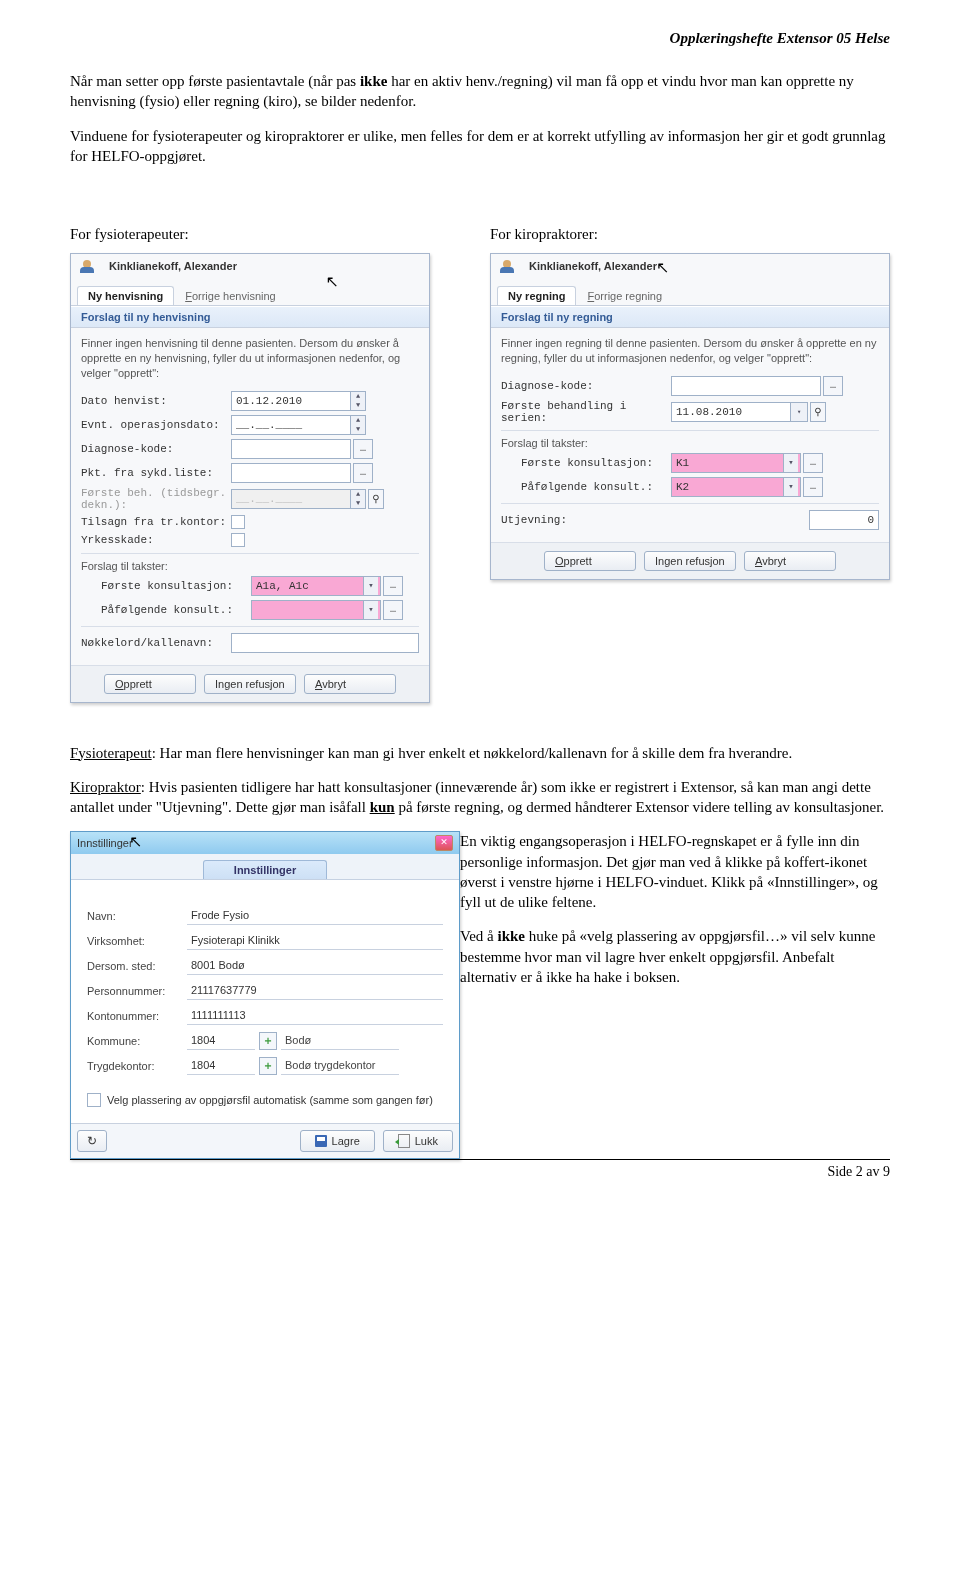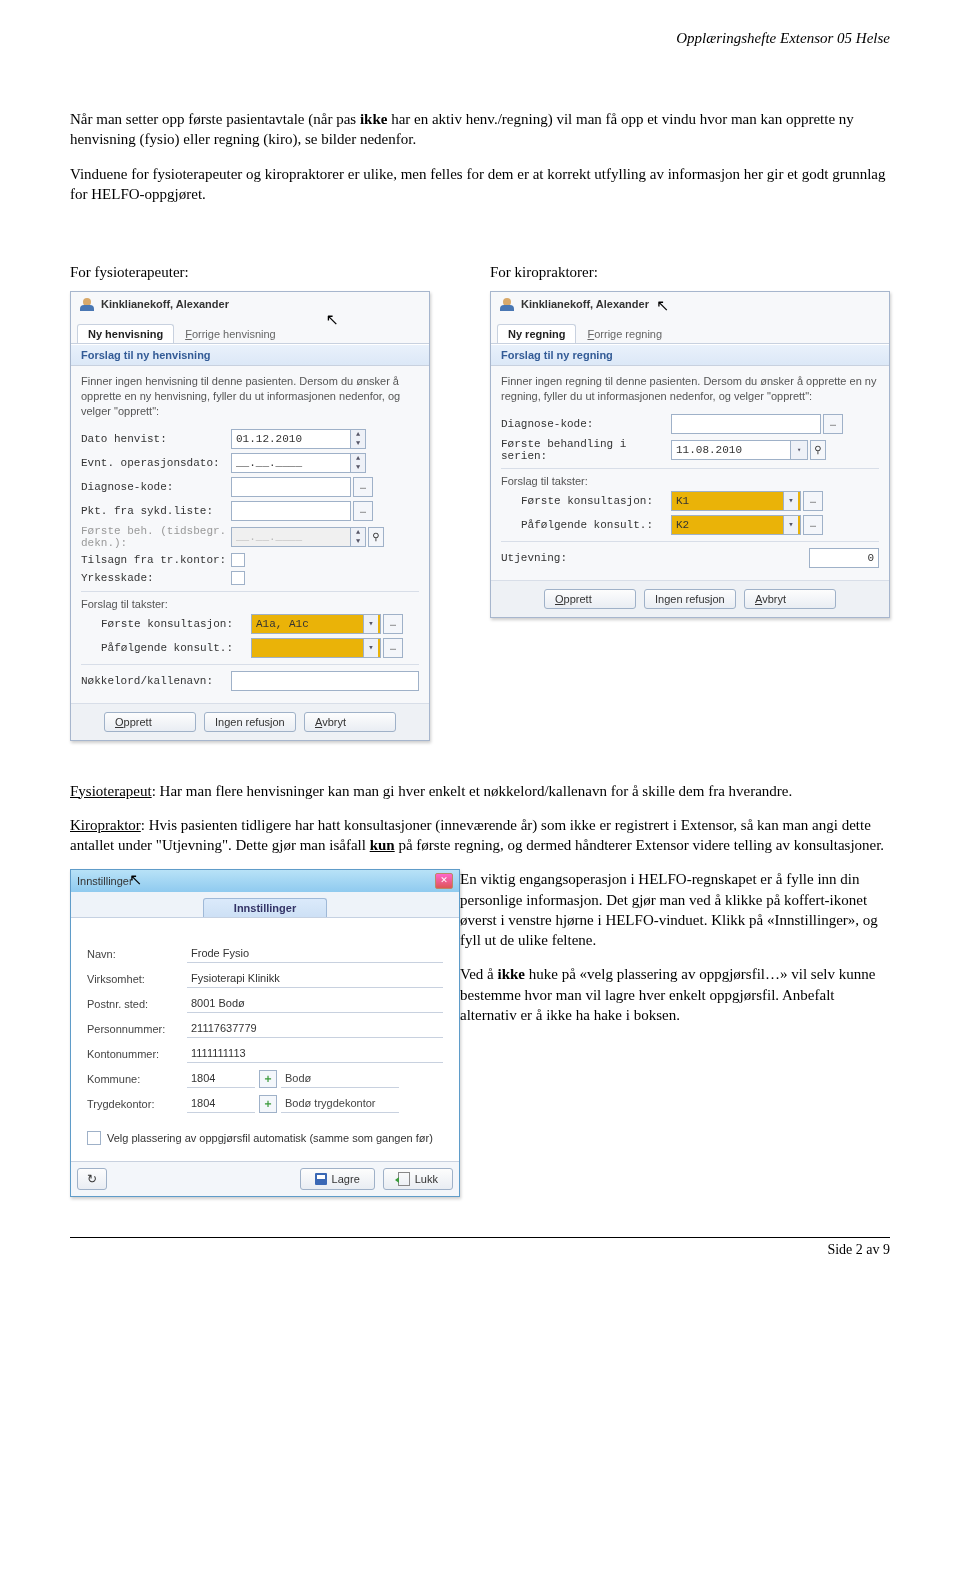--- a/index.html
+++ b/index.html
@@ -19,10 +19,10 @@
   }
   .page-header {
     text-align: right;
-    font-weight: normal;
+    font-weight: bold;
     font-style: italic;
     font-size: 15px;
-    margin-bottom: 62px;
+    margin-bottom: 24px;
   }
   .body-text {
     font-size: 15px;

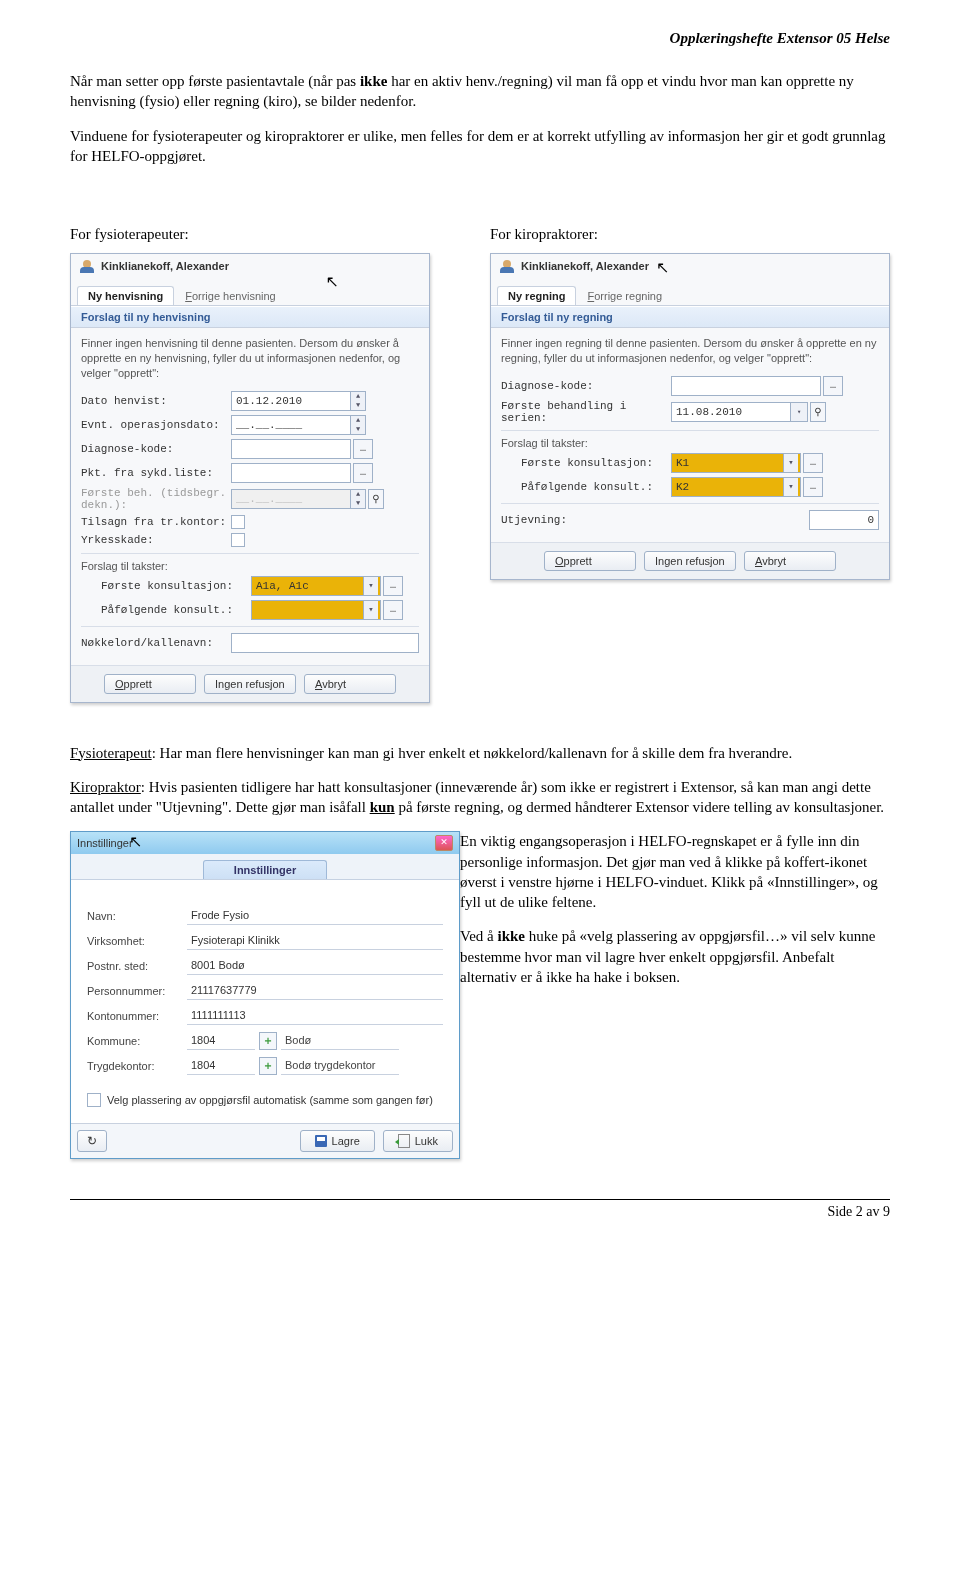--- a/index.html
+++ b/index.html
@@ -53,7 +53,7 @@
   }
   .win-head {
     display:flex; align-items:center;
-    gap:6px; padding:4px 8px 2px 8px;
+    gap:14px; padding:4px 8px 2px 8px;
     font-weight:bold; color:#333;
   }
   .person-icon {

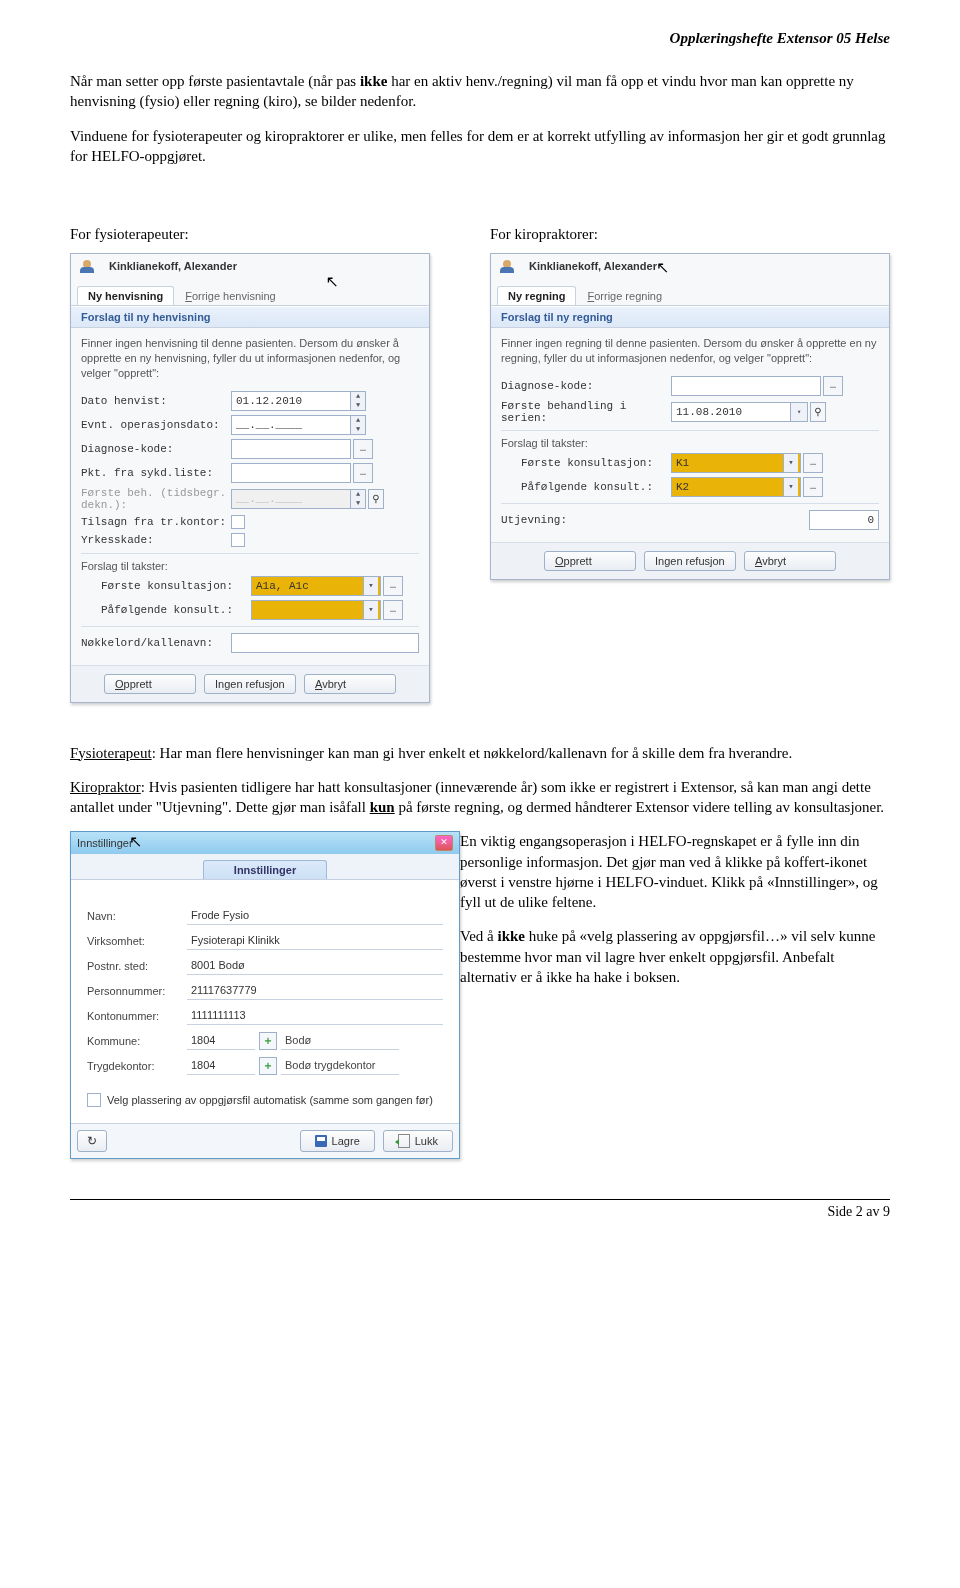--- a/index.html
+++ b/index.html
@@ -112,7 +112,7 @@
   .chk { width:12px;height:12px;border:1px solid #9fb1c8;background:#fff; }
   .dd {
     flex:1;max-width:110px;height:18px;border:1px solid #9fb1c8;
-    background:#eab308;display:flex;align-items:center;
+    background:#f9a8d4;display:flex;align-items:center;
     font-size:11px;padding:0 14px 0 4px;position:relative;
   }
   .dd::after{

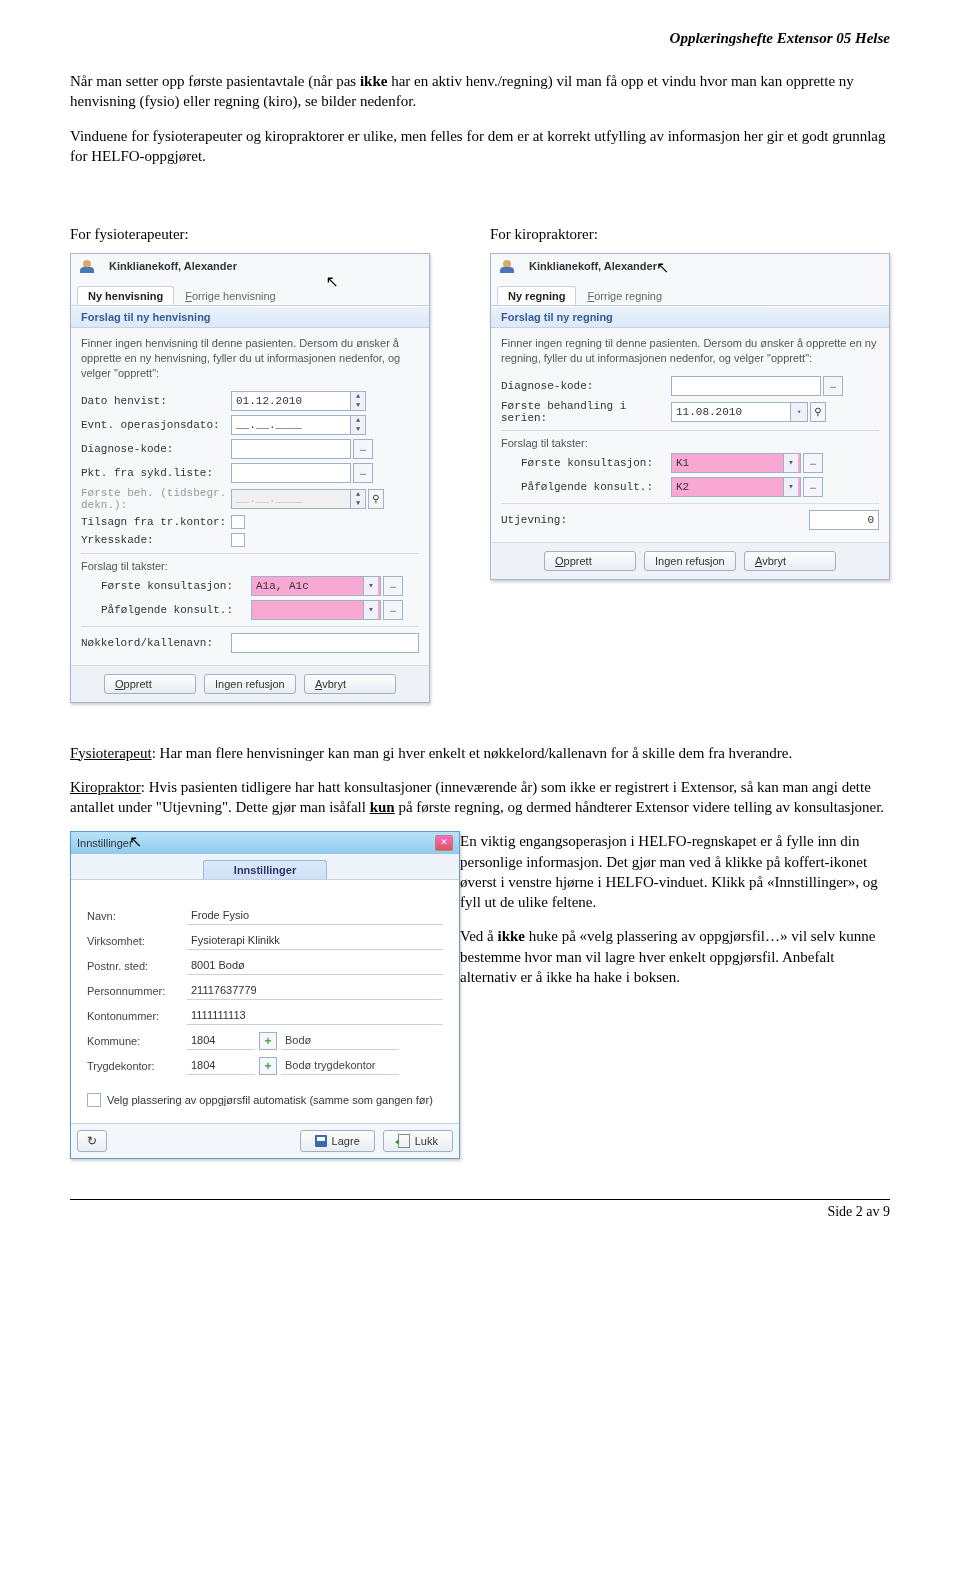--- a/index.html
+++ b/index.html
@@ -408,7 +408,7 @@
               <div class="sval">Fysioterapi Klinikk</div>
             </div>
           <div class="srow">
-              <div class="slbl">Postnr. sted:</div>
+              <div class="slbl">Dersom. sted:</div>
               <div class="sval">8001 Bodø</div>
             </div>
           <div class="srow">

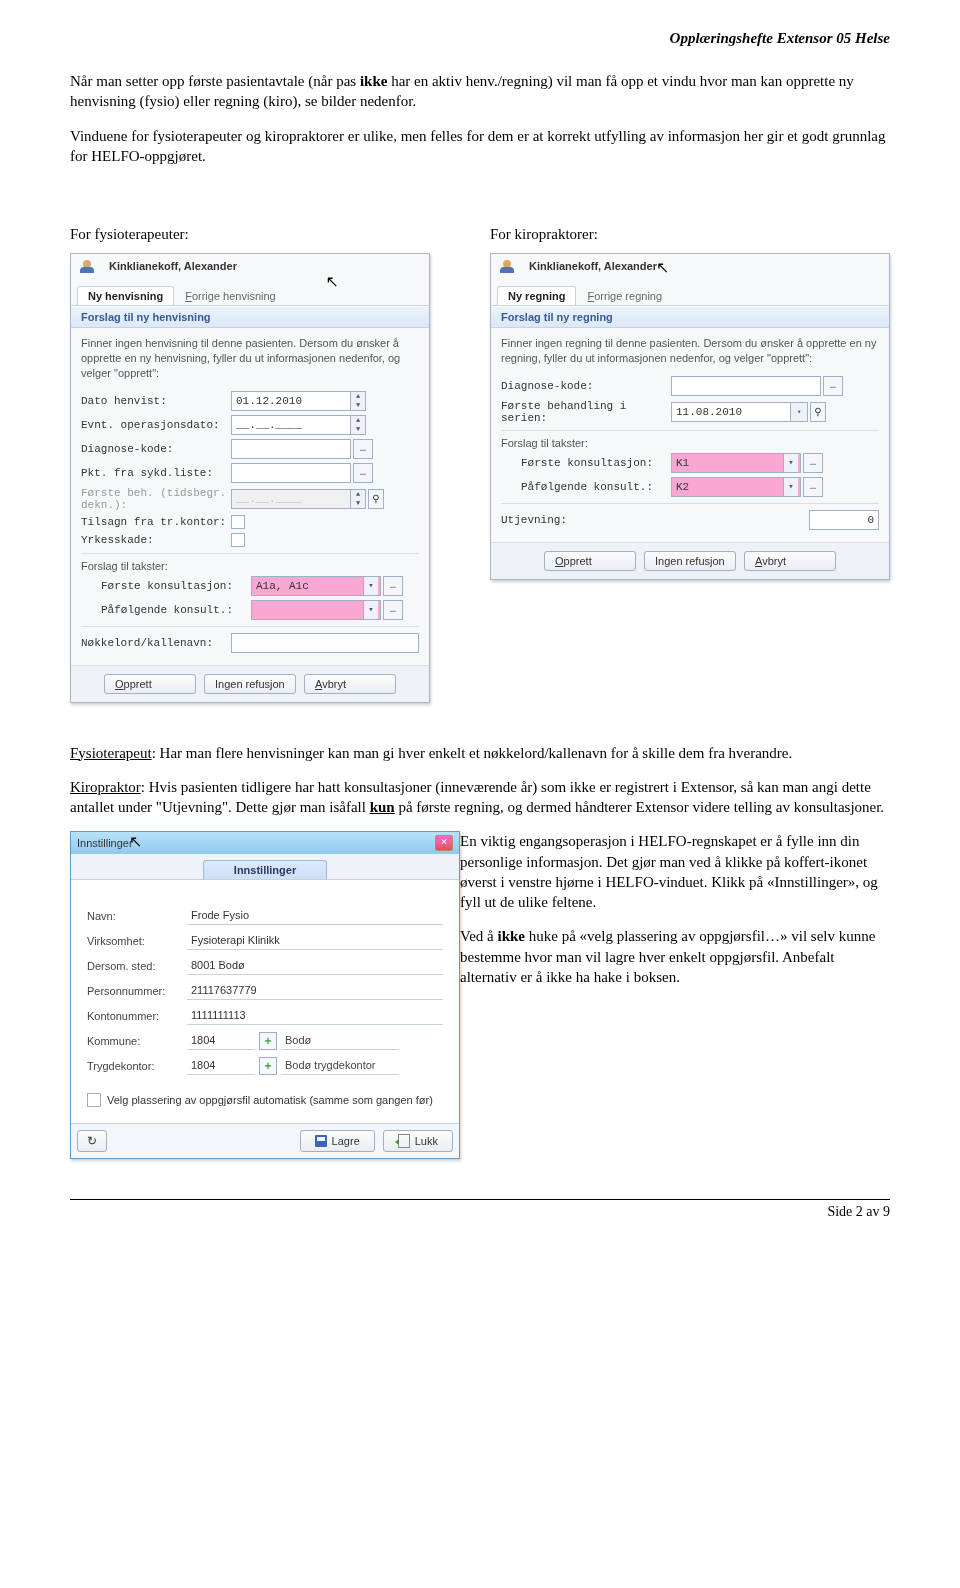--- a/index.html
+++ b/index.html
@@ -215,7 +215,7 @@
   .bottom-cols .text-col { flex:1; font-size:15px; line-height:1.35; }
 
   .page-footer{
-    border-top:1px solid #000;width:100%;margin-top:40px;padding-top:4px;
+    border-top:1px solid #000;width:100%;padding-top:4px;
     text-align:right;font-size:14px;
   }
 </style>

